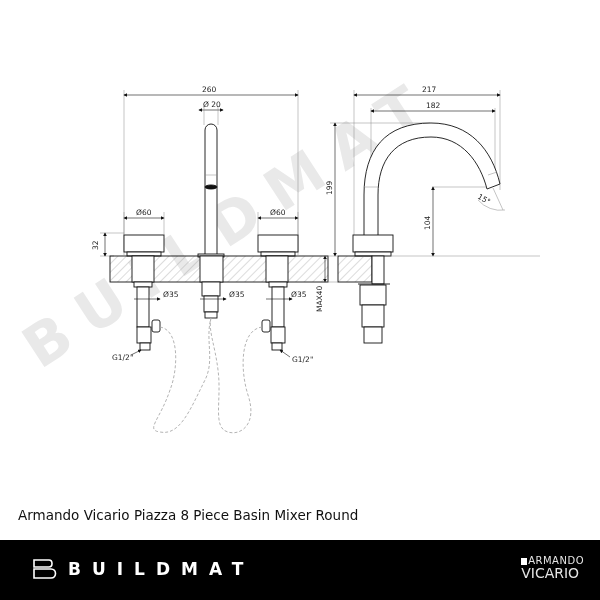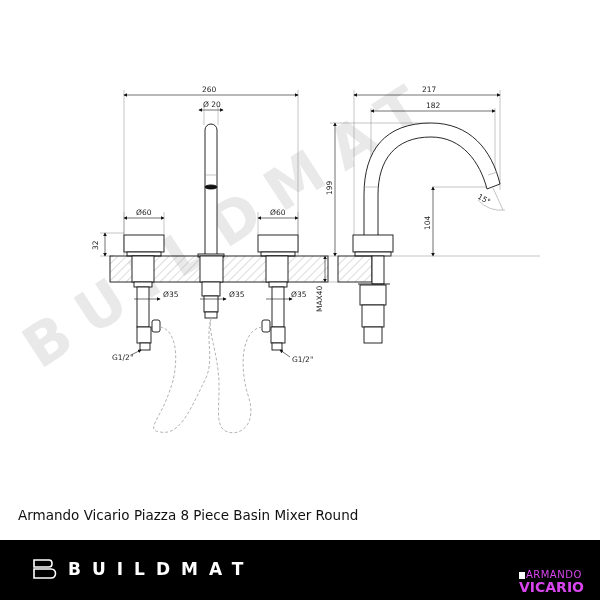--- a/index.html
+++ b/index.html
@@ -12,7 +12,7 @@
   .footer { position: absolute; left: 0; top: 540px; width: 600px; height: 60px; background: #000; }
   .bm-logo { position: absolute; left: 31px; top: 18px; }
   .bm-text { position: absolute; left: 68px; top: 19px; color: #fff; font-family: "DejaVu Sans", sans-serif; font-size: 17px; font-weight: bold; letter-spacing: 11px; }
-  .av { position: absolute; right: 16px; top: 30px; color: #d946ef; text-align: left; line-height: 1; }
+  .av { position: absolute; right: 16px; top: 16px; color: #e5e5e5; text-align: left; line-height: 1; }
   .av-top { font-family: "DejaVu Sans", sans-serif; font-size: 10px; letter-spacing: 0.5px; display: flex; align-items: center; }
   .av-mark { display: inline-block; width: 6px; height: 7px; background: #fff; margin-right: 1px; }
   .av-bottom { font-family: "DejaVu Sans", sans-serif; font-size: 14px; font-weight: bold; }

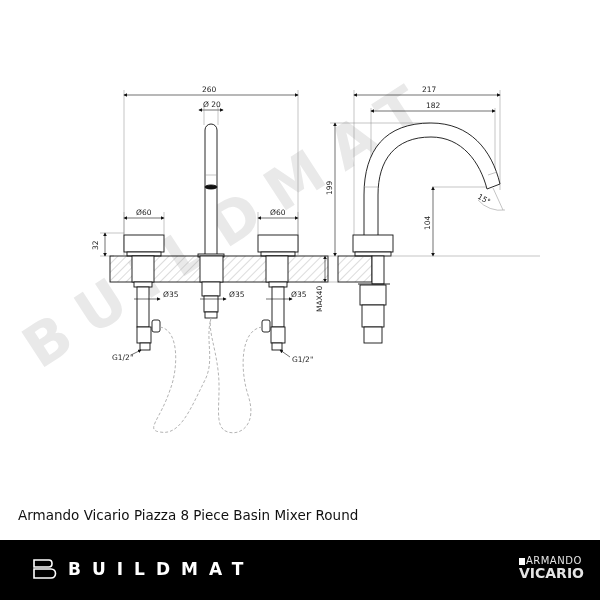--- a/index.html
+++ b/index.html
@@ -15,7 +15,7 @@
   .av { position: absolute; right: 16px; top: 16px; color: #e5e5e5; text-align: left; line-height: 1; }
   .av-top { font-family: "DejaVu Sans", sans-serif; font-size: 10px; letter-spacing: 0.5px; display: flex; align-items: center; }
   .av-mark { display: inline-block; width: 6px; height: 7px; background: #fff; margin-right: 1px; }
-  .av-bottom { font-family: "DejaVu Sans", sans-serif; font-size: 14px; font-weight: bold; }
+  .av-bottom { font-family: "DejaVu Sans", sans-serif; font-size: 14px; font-weight: normal; }
 </style>
 </head>
 <body>

